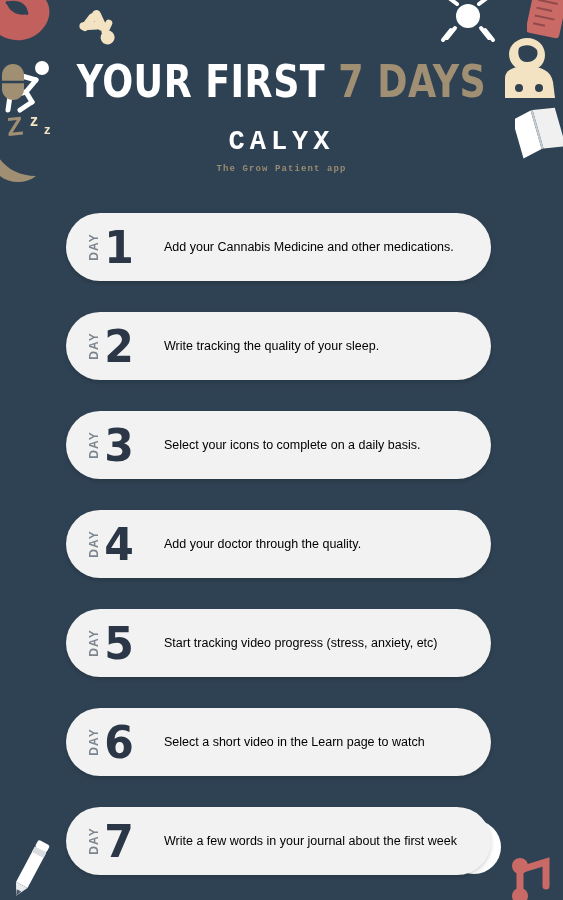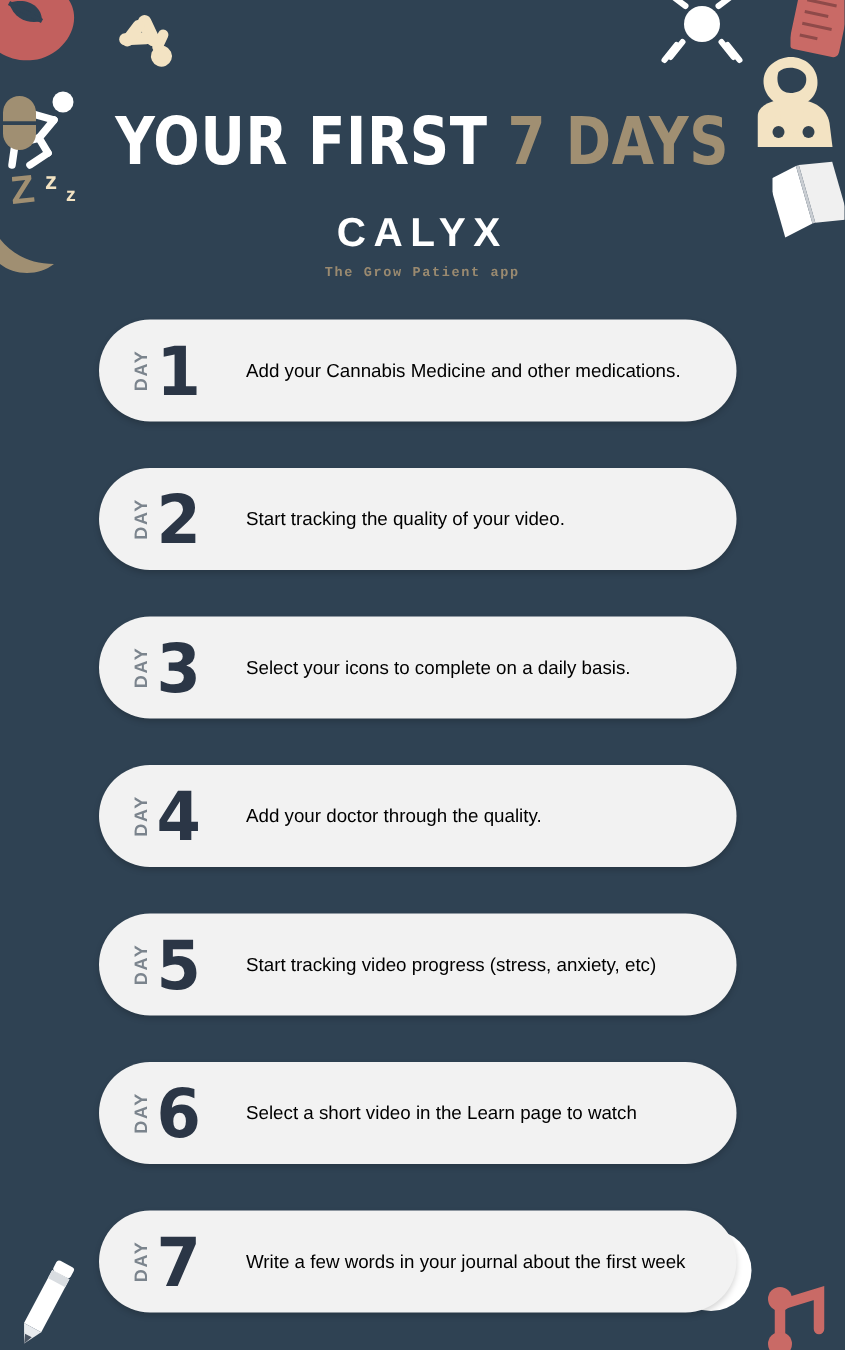--- a/index.html
+++ b/index.html
@@ -17,7 +17,7 @@
   .deco svg { display:block; }
 
   
-  .header { position:absolute; top:0; left:0; width:563px; text-align:center;margin-top:13px; }
+  .header { position:absolute; top:0; left:0; width:563px; text-align:center; }
   .title {
     margin-top:60px;
     font-family:"Liberation Sans Narrow","DejaVu Sans Condensed","Liberation Sans", sans-serif;

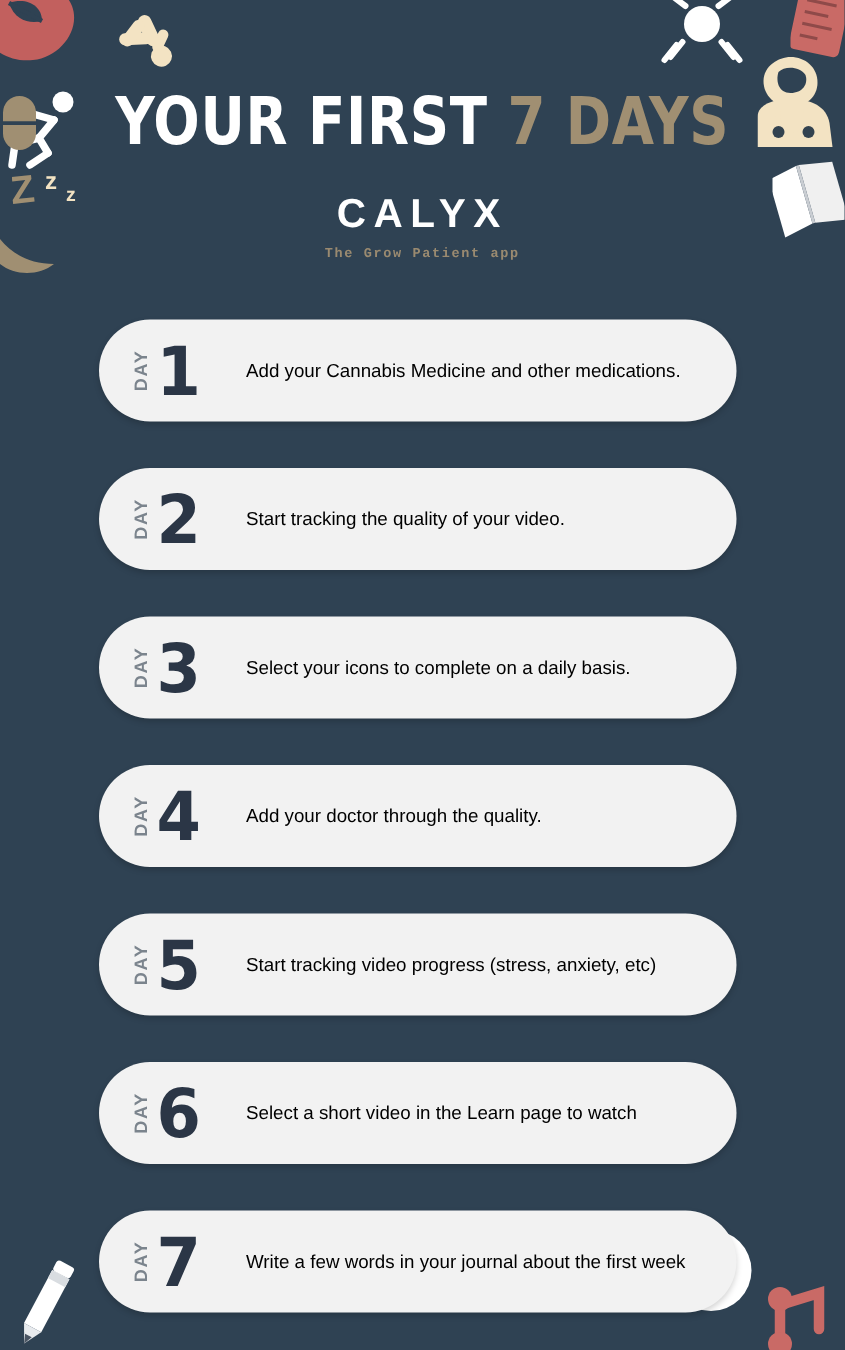--- a/index.html
+++ b/index.html
@@ -38,6 +38,7 @@
     font-weight:bold;
     letter-spacing:5px;
     line-height:1;
+    font-family:Liberation Mono, monospace;
   }
   .brand-sub {
     margin-top:9px;

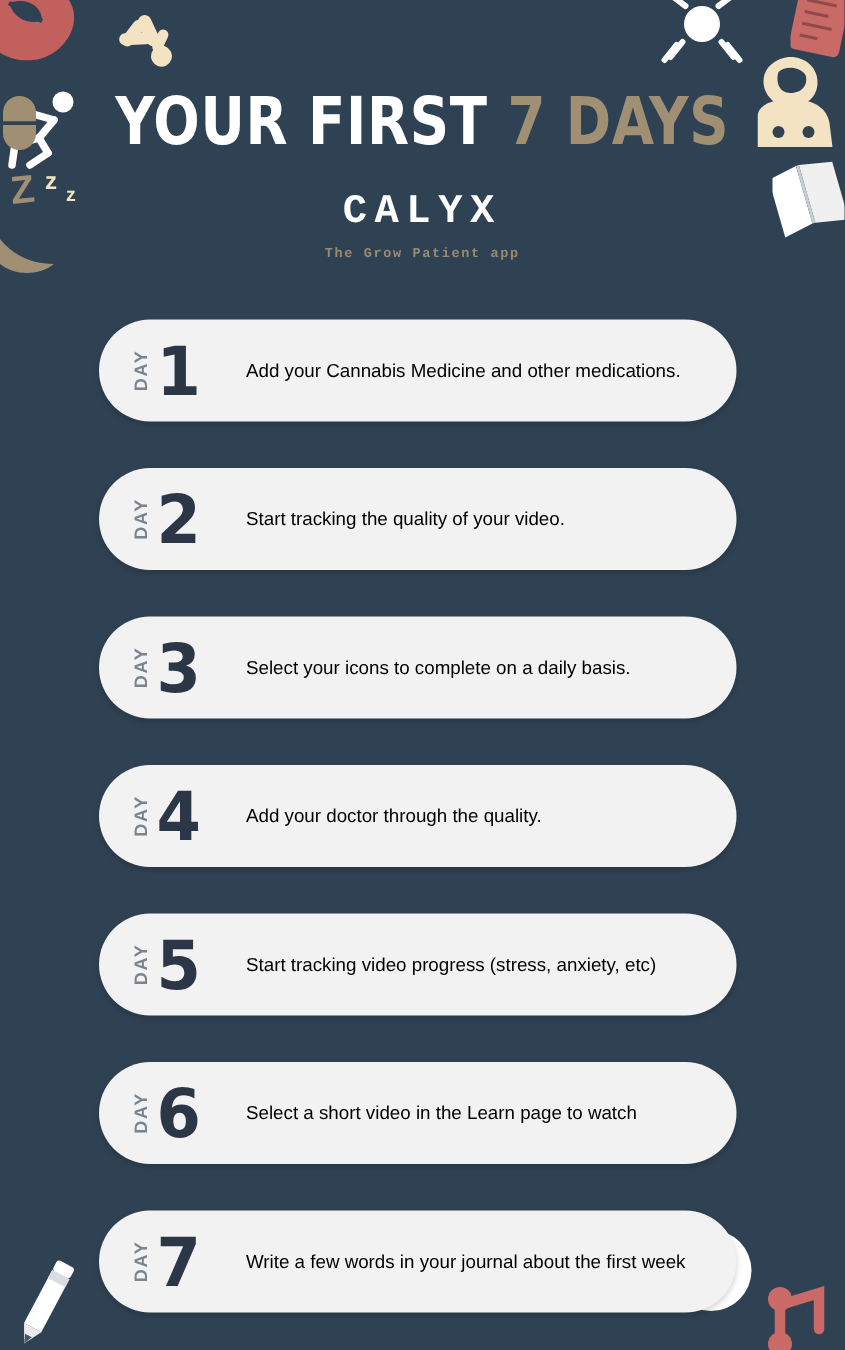--- a/index.html
+++ b/index.html
@@ -254,7 +254,7 @@
         <span class="day-word">DAY</span>
         <span class="day-num">2</span>
       </div>
-      <div class="card-text">Start tracking the quality of your video.</div>
+      <div class="card-text">Write tracking the quality of your sleep.</div>
     </div>
 
     <div class="card">

